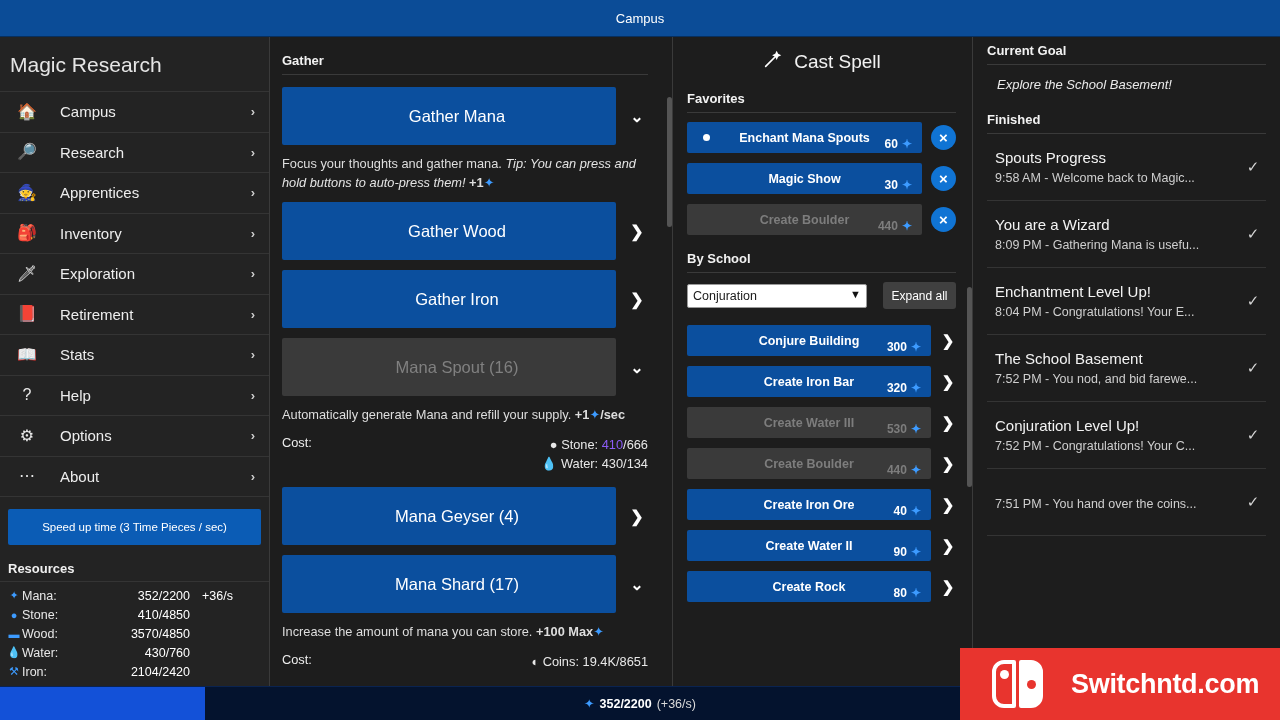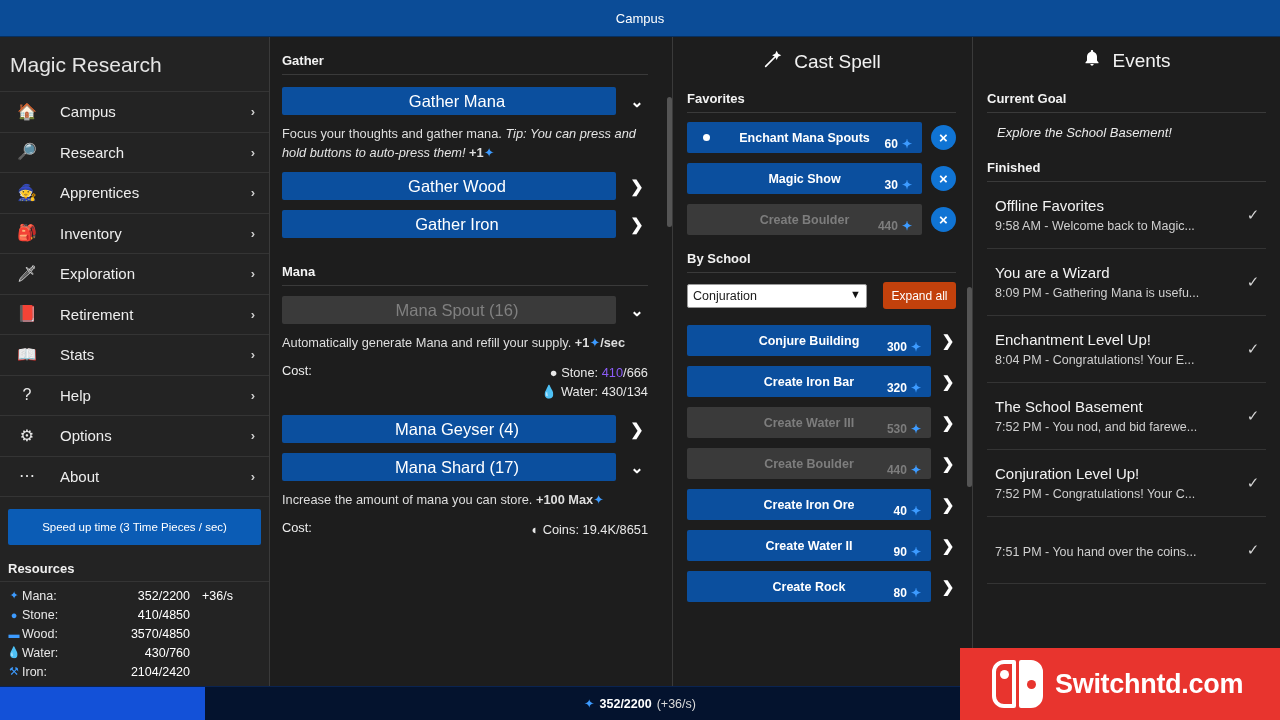--- a/index.html
+++ b/index.html
@@ -489,15 +489,6 @@
     </div>
 
     <div class="col colEvents">
-      <div class="col-title">
-        <span>
-          <svg width="20" height="20" viewBox="0 0 24 24" fill="#ffffff">
-            <path d="M12 2.5c-.8 0-1.4.6-1.4 1.4v.5C7.9 5 6 7.4 6 10.3V15l-1.8 2.4c-.3.4 0 1 .5 1h14.6c.5 0 .8-.6.5-1L18 15v-4.7c0-2.9-1.9-5.3-4.6-5.9v-.5c0-.8-.6-1.4-1.4-1.4z"></path>
-            <path d="M10 19.3c.2 1.1 1 1.9 2 1.9s1.8-.8 2-1.9z"></path>
-          </svg>
-        </span>
-        <span>Events</span>
-      </div>
 
       <div class="ev-sub">Current Goal</div>
       <div class="goal">Explore the School Basement!</div>

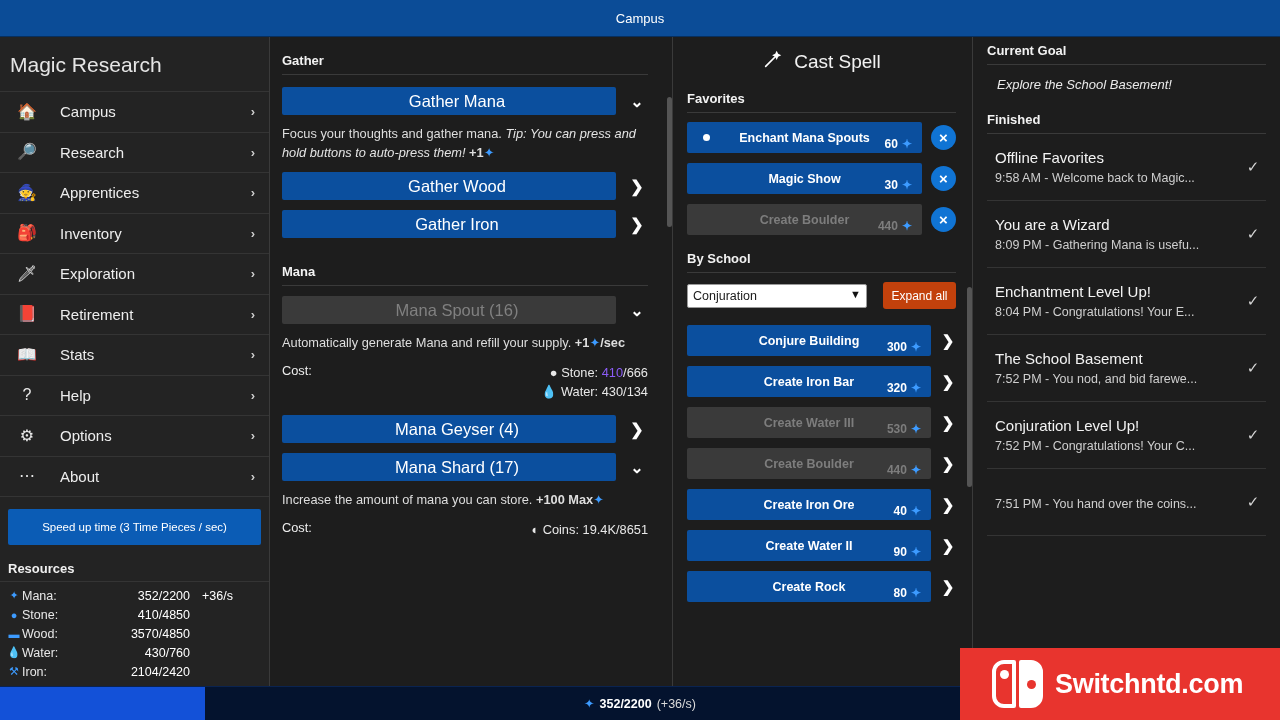--- a/index.html
+++ b/index.html
@@ -89,7 +89,7 @@
   .sec-head.nomargin { margin-bottom: 10px; }
   .btnrow { display: flex; align-items: center; gap: 10px; margin-bottom: 10px; }
   .bigbtn {
-    flex: 1 1 auto; height: 28px;
+    flex: 1 1 auto; height: 58px;
     background: #0b4f9e; color: #ffffff;
     border: none; border-radius: 2px;
     font-size: 16.5px;

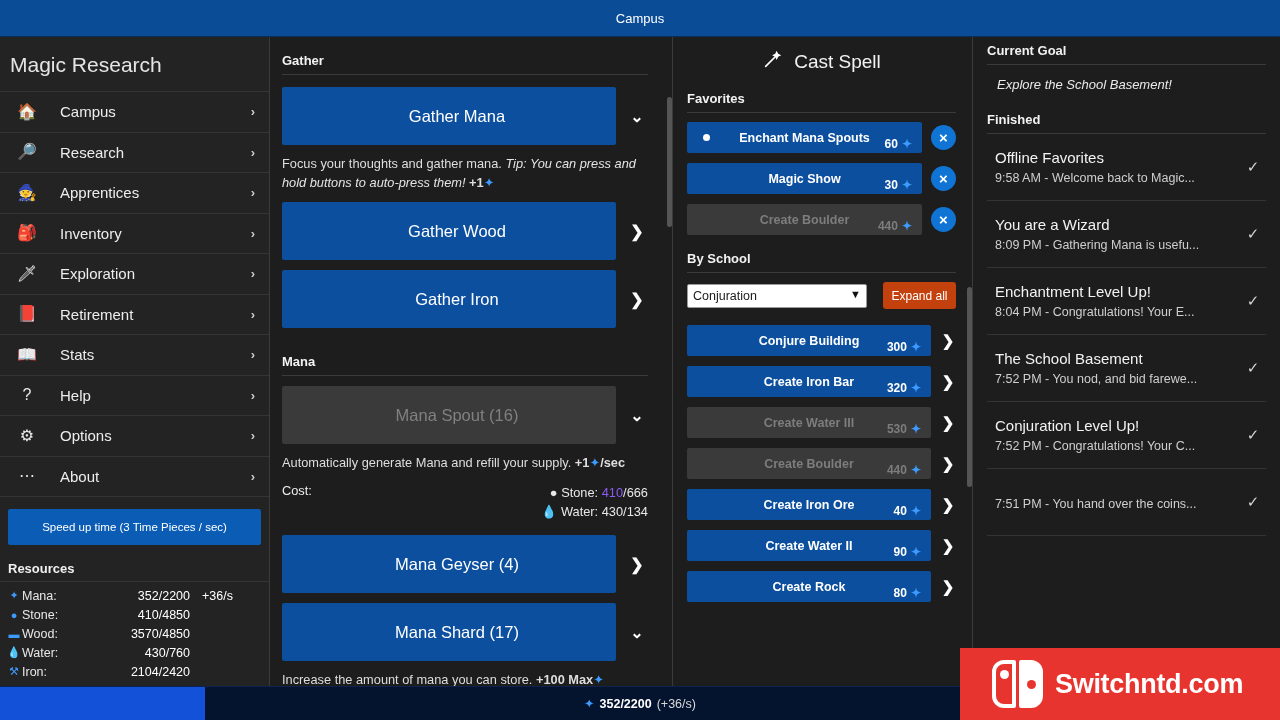--- a/index.html
+++ b/index.html
@@ -496,7 +496,7 @@
       <div id="evList">
           <div class="ev-item">
             <div class="ev-text">
-              <div class="ev-title">Offline Favorites</div>
+              <div class="ev-title">Spouts Progress</div>
               <div class="ev-sub2">9:58 AM - Welcome back to Magic...</div>
             </div>
             <div class="ev-check">✓</div>

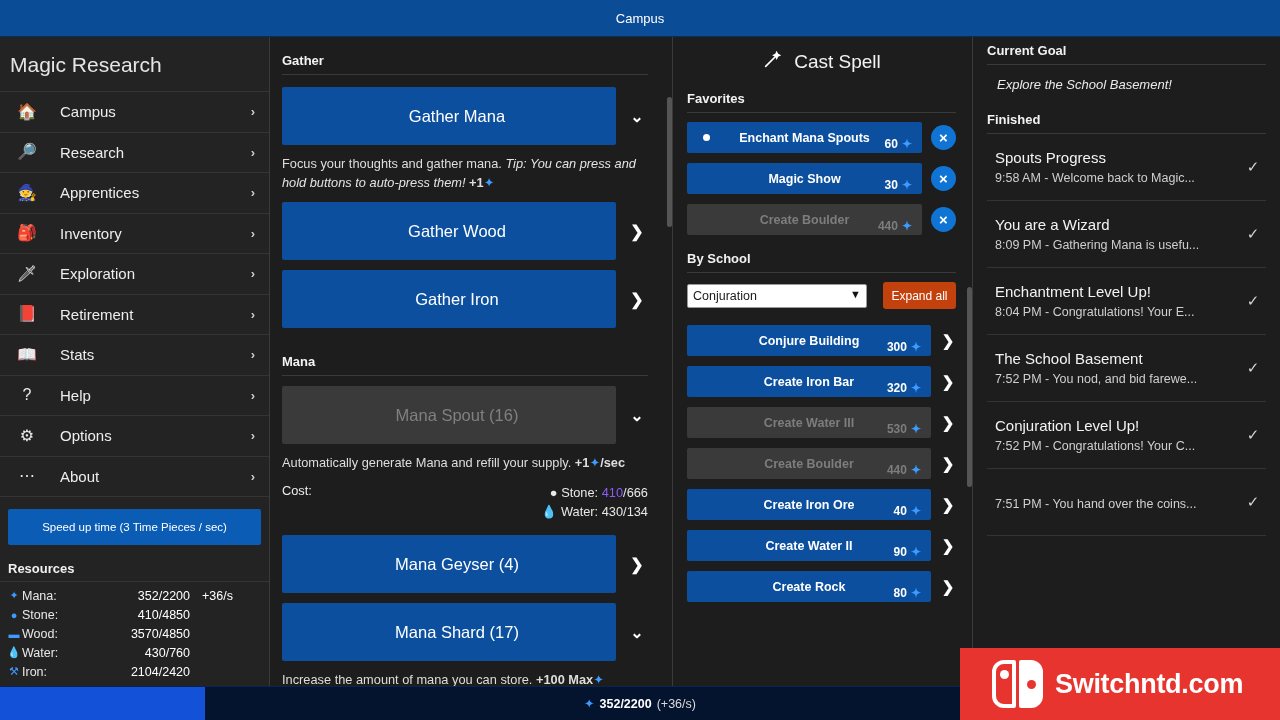--- a/index.html
+++ b/index.html
@@ -149,7 +149,7 @@
   .selcaret { position:absolute; right: 6px; top: 4px; color:#111; font-size: 11px; pointer-events:none;}
   .expandbtn {
     width: 73px; flex: 0 0 73px; height: 27px;
-    background: #c2410c; border: none; border-radius: 3px;
+    background: #404040; border: none; border-radius: 3px;
     color: #fff; font-size: 12px; cursor: pointer;
     font-family: "Liberation Sans", sans-serif;
   }

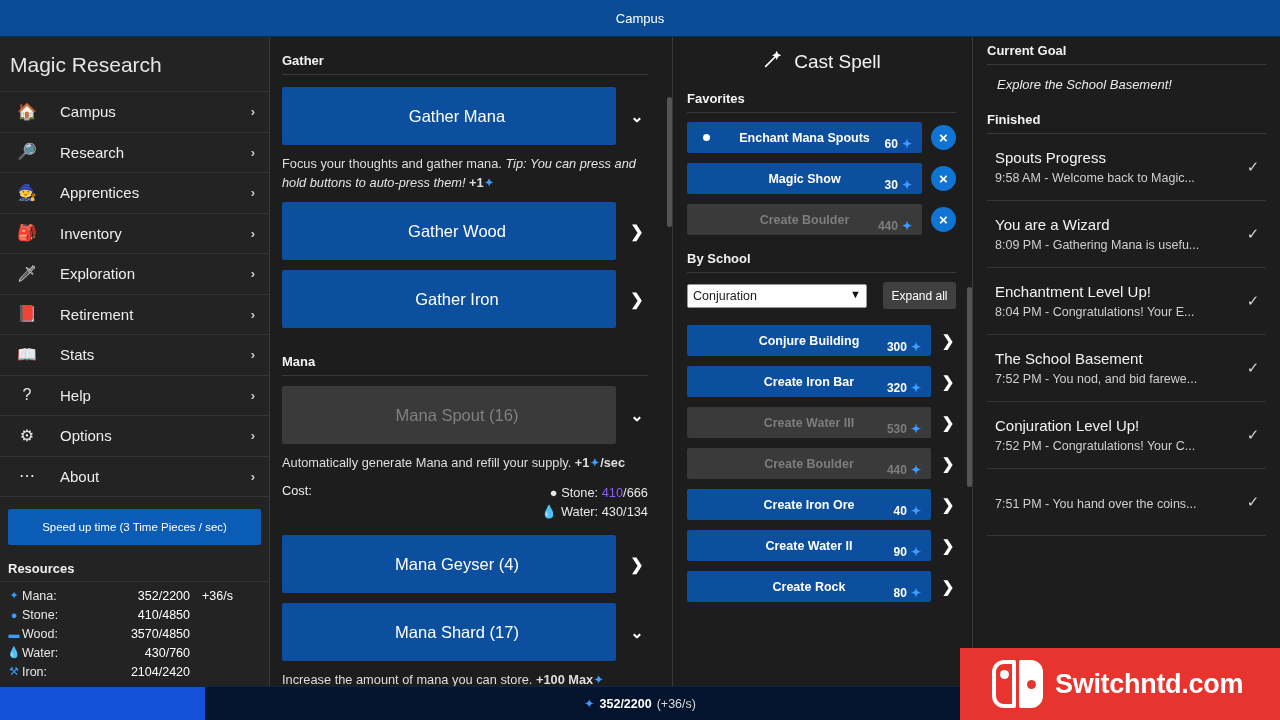--- a/index.html
+++ b/index.html
@@ -320,7 +320,6 @@
             <span class="exp">❯</span>
           </div>
         </div>
-      <div class="sec-head nomargin">Mana</div>
       <div id="manaBtns">
           <div class="btnrow">
             <button class="bigbtn disabled">Mana Spout (16)</button>

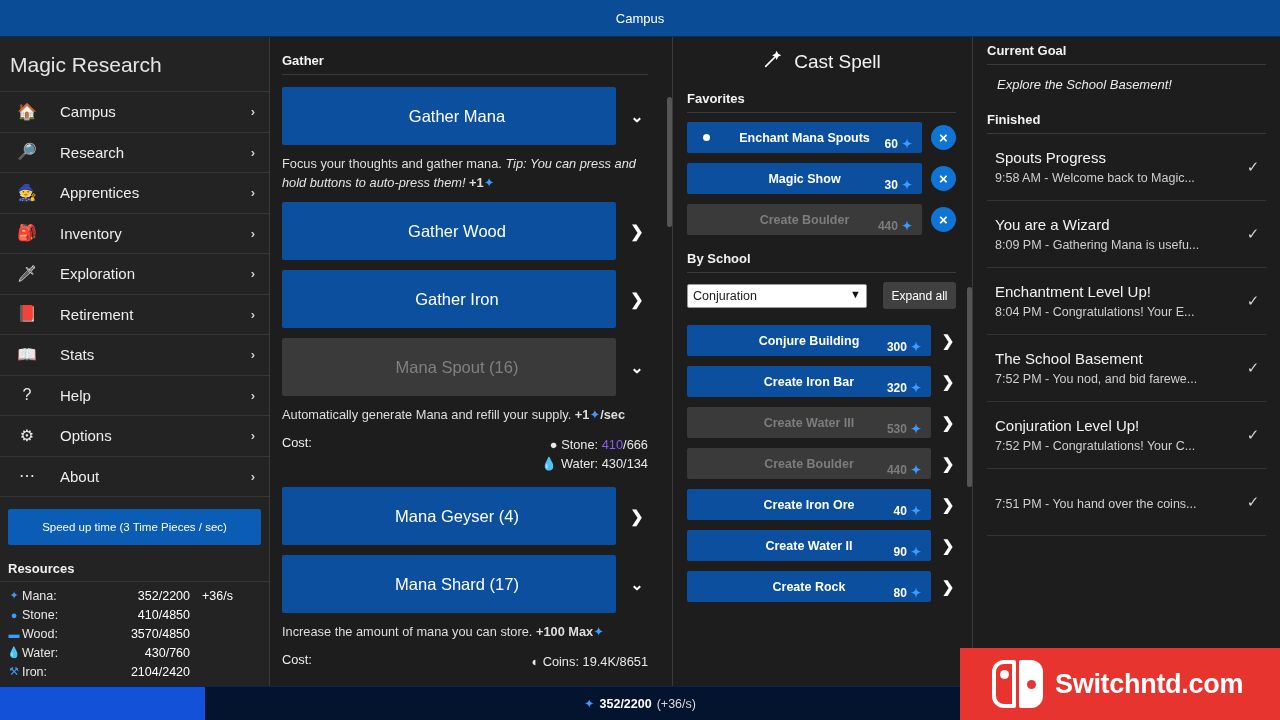--- a/index.html
+++ b/index.html
@@ -182,7 +182,7 @@
     position: absolute; right: 0; bottom: 0;
     width: 320px; height: 72px;
     background: #e8342e;
-    display: flex; align-items: center; gap: 12px;
+    display: flex; align-items: center; gap: 28px;
     padding-left: 32px;
     z-index: 50;
   }

